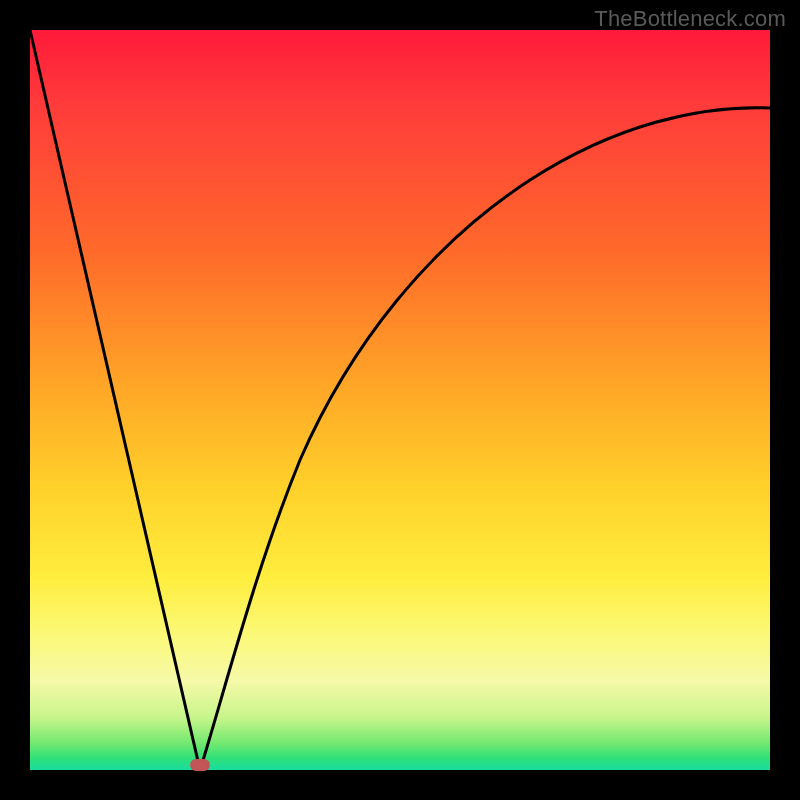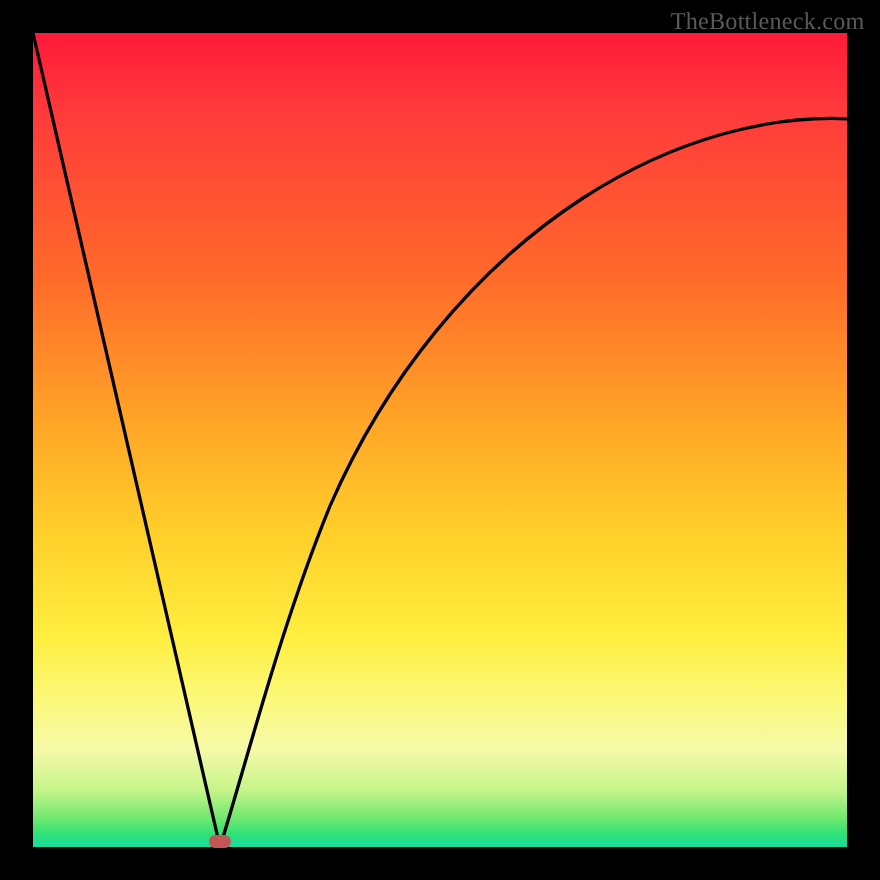--- a/index.html
+++ b/index.html
@@ -16,7 +16,6 @@
     width: 800px;
     height: 800px;
     background: #000;
-    font-family: Liberation Serif, serif;
   }
   .plot-area {
     position: absolute;

